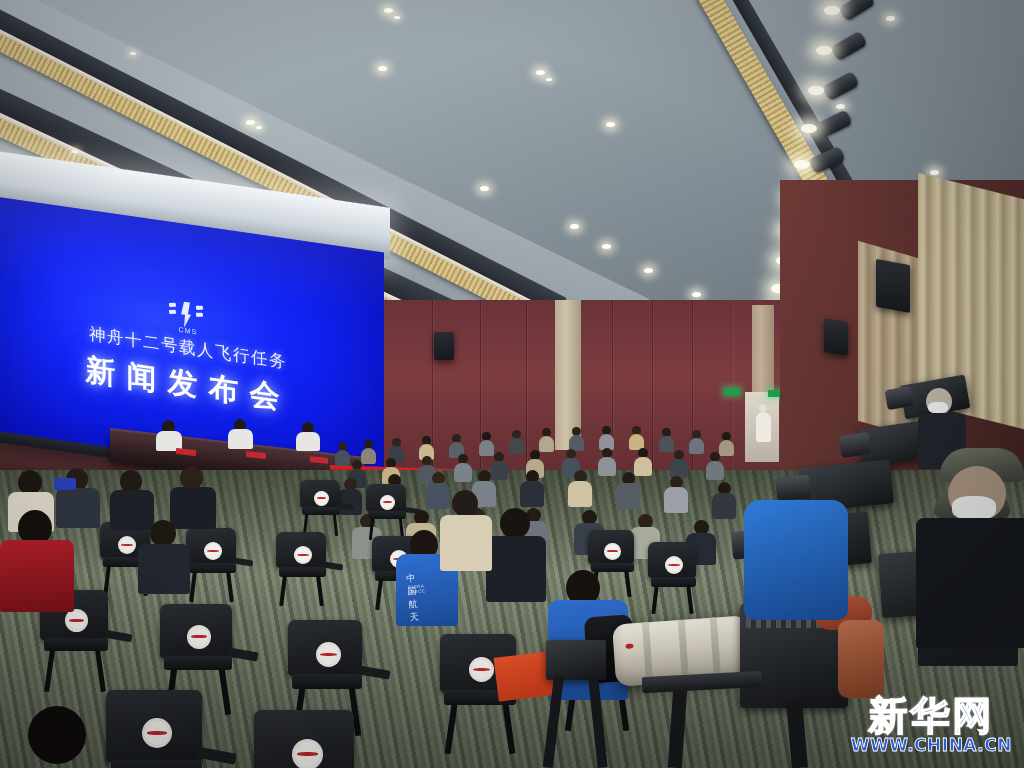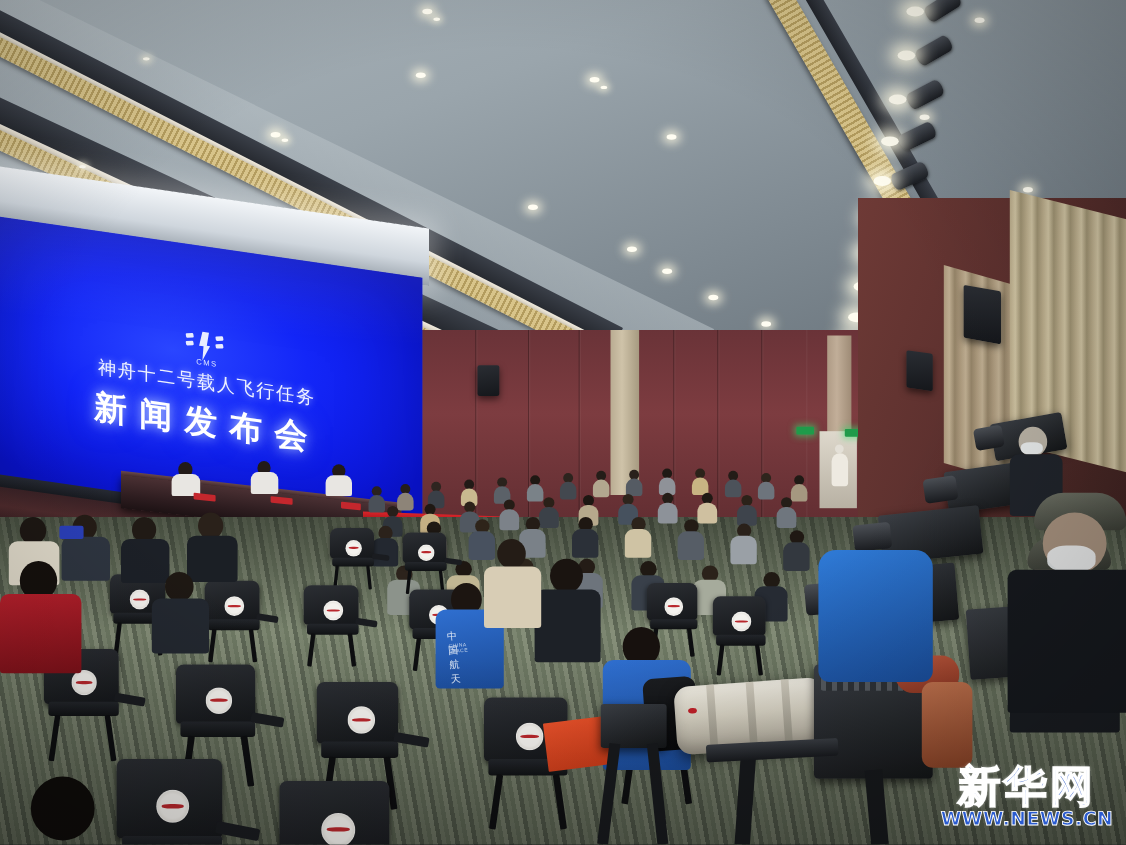--- a/index.html
+++ b/index.html
@@ -882,7 +882,7 @@
 
   <div class="watermark">
     <div class="wm-cn">新华网</div>
-    <div class="wm-url">WWW.NEWS.CN</div>
+    <div class="wm-url">WWW.CHINA.CN</div>
   </div>
 
 </div>

